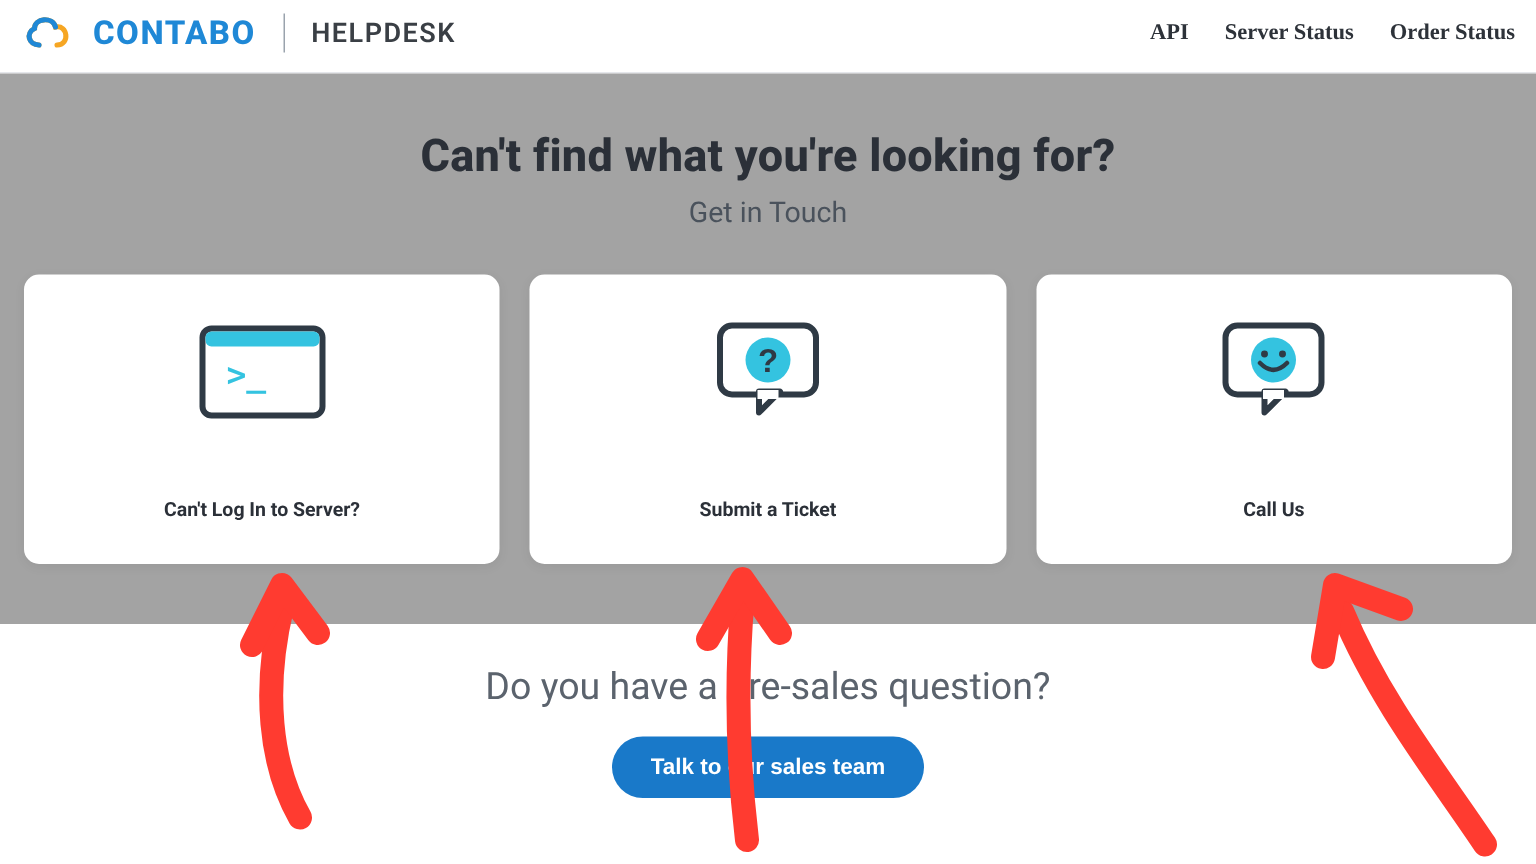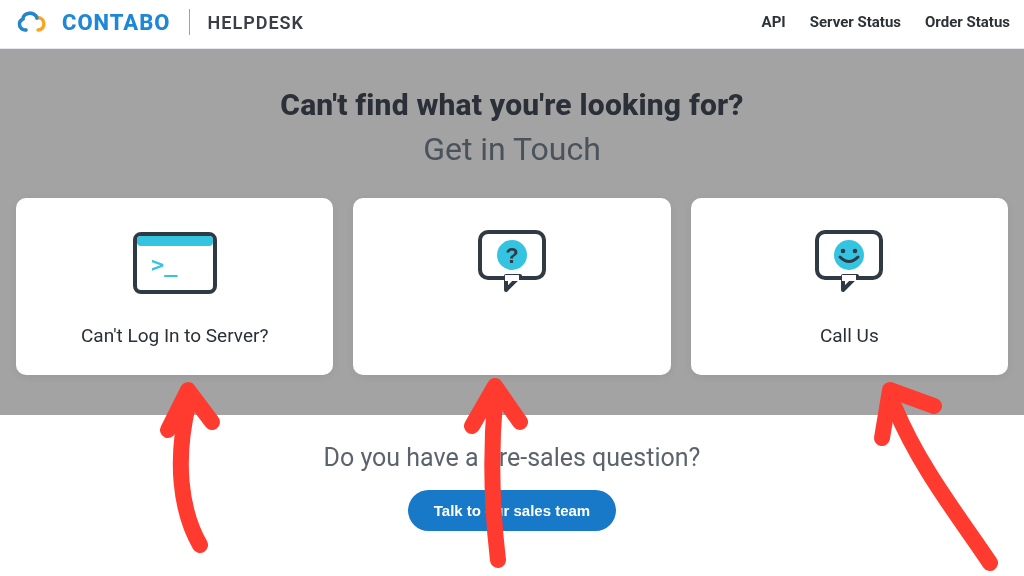--- a/index.html
+++ b/index.html
@@ -12,7 +12,7 @@
     .brand-text { font-weight: 800; font-size: 22px; color: #1f88d6; letter-spacing: 1px; }
     .brand-divider { width: 1px; height: 26px; background: #9aa3ad; margin: 0 6px; }
     .helpdesk { color: #3a3f45; font-size: 18px; letter-spacing: 1px; font-weight: 600; }
-    .nav { display: flex; gap: 24px; }
+    .nav { display: flex; gap: 24px; font-family: Liberation Serif, serif; }
     .nav a { color: #2d3239; text-decoration: none; font-weight: 700; font-size: 15px; cursor: pointer; }
 
     

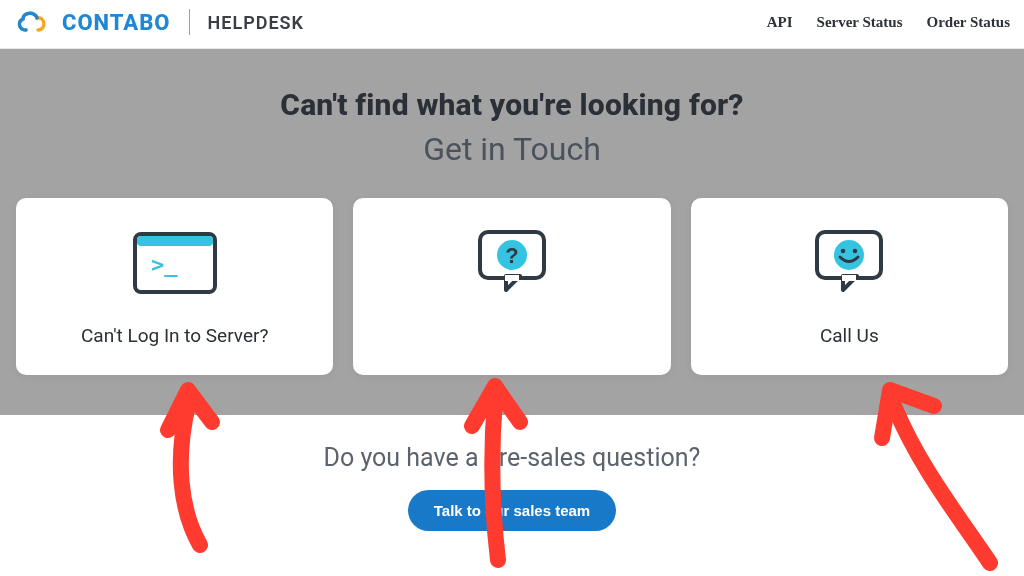--- a/index.html
+++ b/index.html
@@ -18,7 +18,7 @@
     
     .hero { background: #a3a3a3; padding: 38px 10px 40px 10px; text-align: center; }
     .hero h1 { color: #2b3038; font-size: 30px; font-weight: 800; letter-spacing: 0.2px; }
-    .hero p { color: #4a525c; font-size: 32px; margin-top: 8px; font-weight: 400; }
+    .hero p { color: #4a525c; font-size: 19px; margin-top: 8px; font-weight: 400; }
 
     .cards { display: flex; gap: 20px; margin: 30px 0 0 0; padding: 0 6px; }
     .card { flex: 1 1 0; background: #fff; border-radius: 10px; padding: 26px 20px 28px 20px; box-shadow: 0 2px 8px rgba(0,0,0,0.06); display: flex; flex-direction: column; align-items: center; gap: 22px; cursor: pointer; }

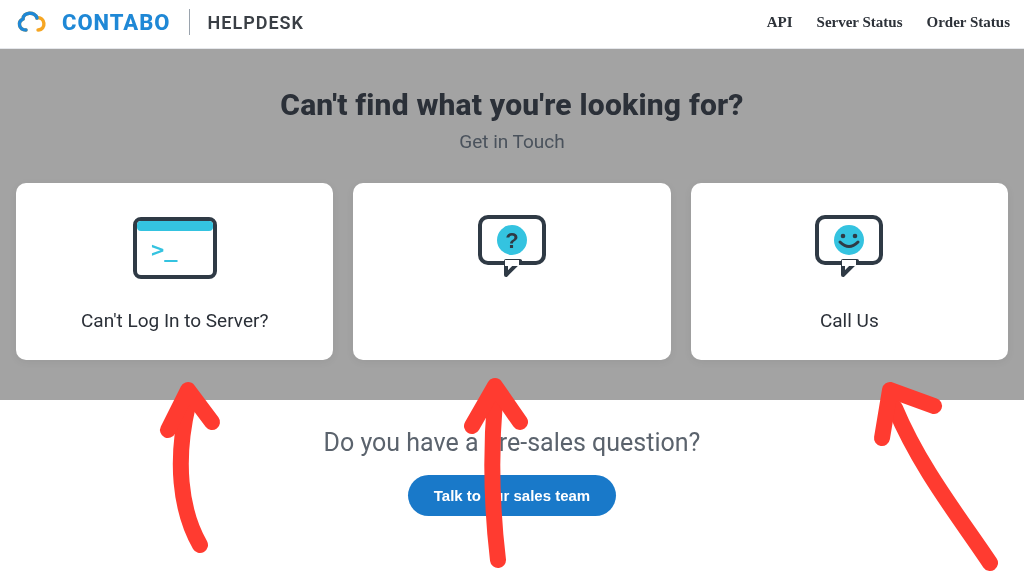--- a/index.html
+++ b/index.html
@@ -23,7 +23,7 @@
     .cards { display: flex; gap: 20px; margin: 30px 0 0 0; padding: 0 6px; }
     .card { flex: 1 1 0; background: #fff; border-radius: 10px; padding: 26px 20px 28px 20px; box-shadow: 0 2px 8px rgba(0,0,0,0.06); display: flex; flex-direction: column; align-items: center; gap: 22px; cursor: pointer; }
     .card-icon { height: 78px; display: flex; align-items: center; justify-content: center; }
-    .card-title { font-weight: 400; color: #2b3038; font-size: 19px; }
+    .card-title { font-weight: 700; color: #2b3038; font-size: 13px; margin-top: 24px; }
 
     
     .presales { background: #fff; text-align: center; padding: 28px 0 0 0; }

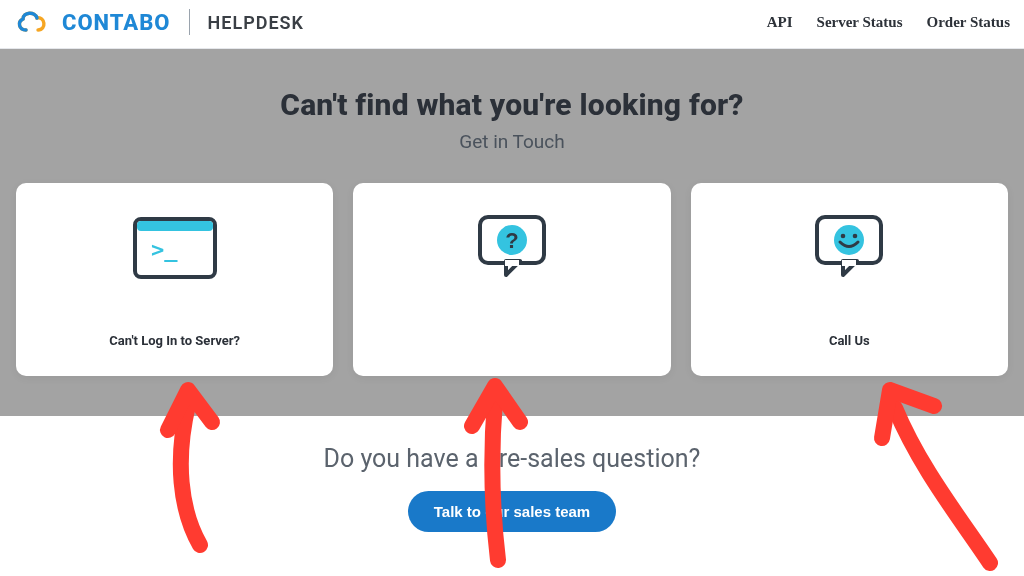--- a/index.html
+++ b/index.html
@@ -84,6 +84,7 @@
           <text x="46" y="39" text-anchor="middle" font-family="Arial" font-weight="900" font-size="22" fill="#2f3a45">?</text>
         </svg>
       </div>
+      <div class="card-title">Submit a Ticket</div>
     </div>
 
     <div class="card">

